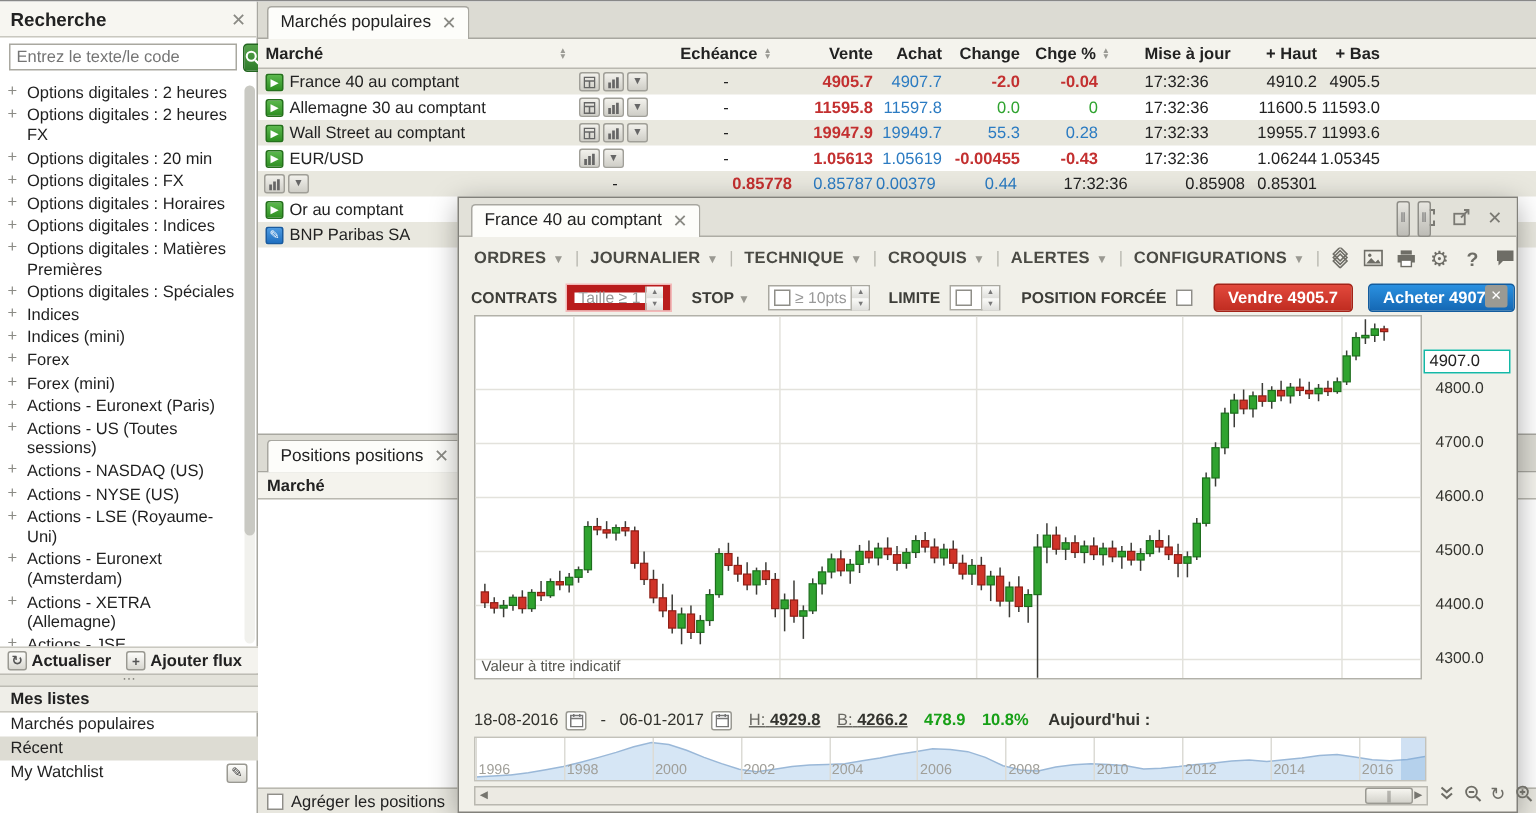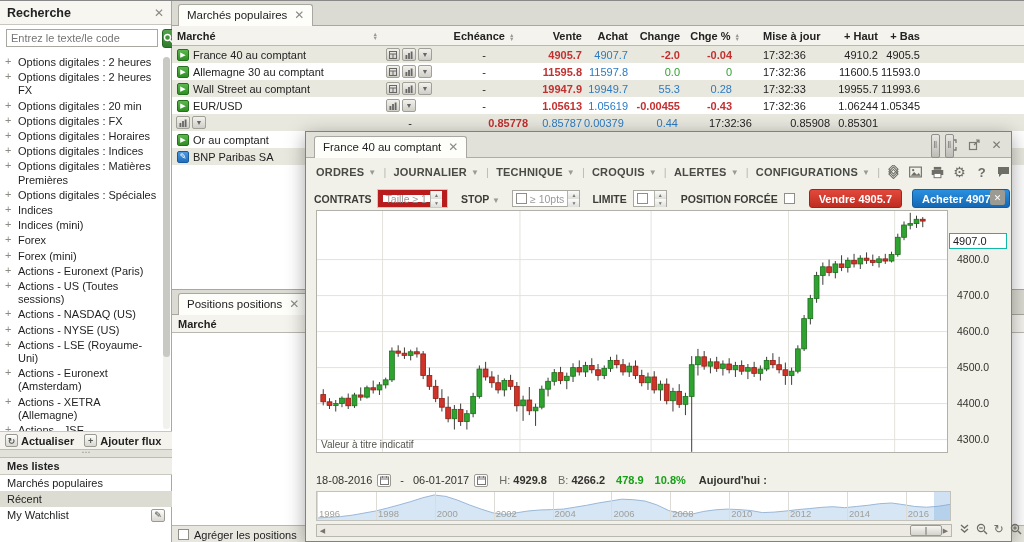--- a/index.html
+++ b/index.html
@@ -86,7 +86,7 @@
   .mlabel { position:absolute; top:2px; color:#44443e; font-size:10px; }
   #rangebar { position:absolute; left:0; top:337px; width:707px; height:22px; display:flex; align-items:center; padding:0 10px; gap:5px; color:#33332e; }
   .cal { width:14px; height:13px; background:#fff; border:1px solid #9a9992; border-radius:2px; display:inline-flex; align-items:center; justify-content:center; cursor:pointer; }
-  .statlbl { color:#6b6a64; margin-left:6px; }
+  .statlbl { color:#6b6a64; margin-left:6px;text-decoration:underline; }
   .gbold { color:#17a017; font-weight:bold; margin-left:6px; }
   #overview { position:absolute; left:10px; top:359px; width:635px; height:30px; background:#fff; border:1px solid #c3c2ba; }
   .ylab { position:absolute; bottom:1px; font-size:9.5px; color:#a09f99; }

